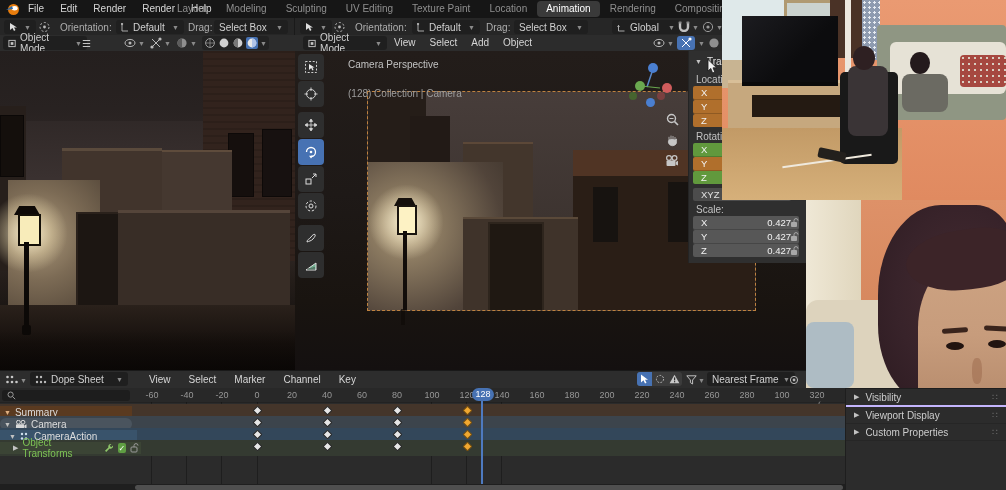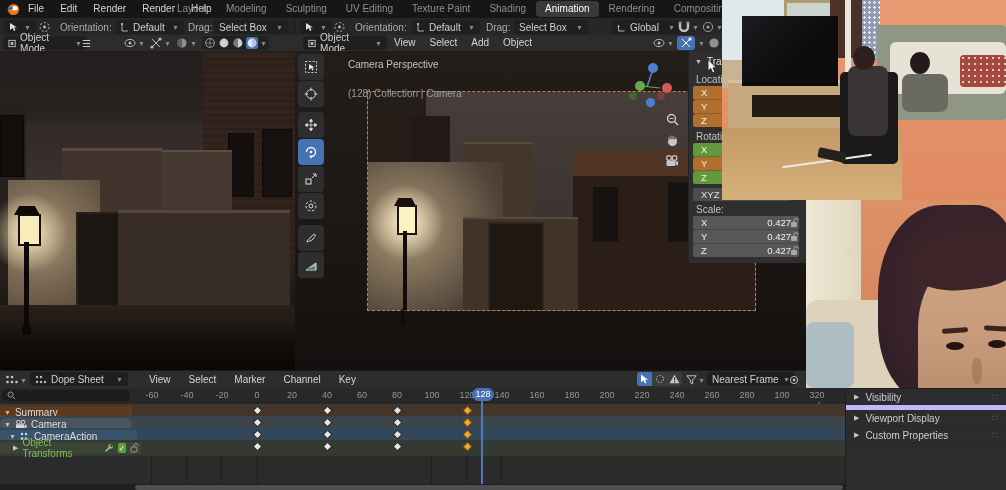--- a/index.html
+++ b/index.html
@@ -58,7 +58,7 @@
       <span class="tab">Sculpting</span>
       <span class="tab">UV Editing</span>
       <span class="tab">Texture Paint</span>
-      <span class="tab">Shading</span>
+      <span class="tab">Location</span>
       <span class="tab active">Animation</span>
       <span class="tab">Rendering</span>
       <span class="tab">Compositing</span>

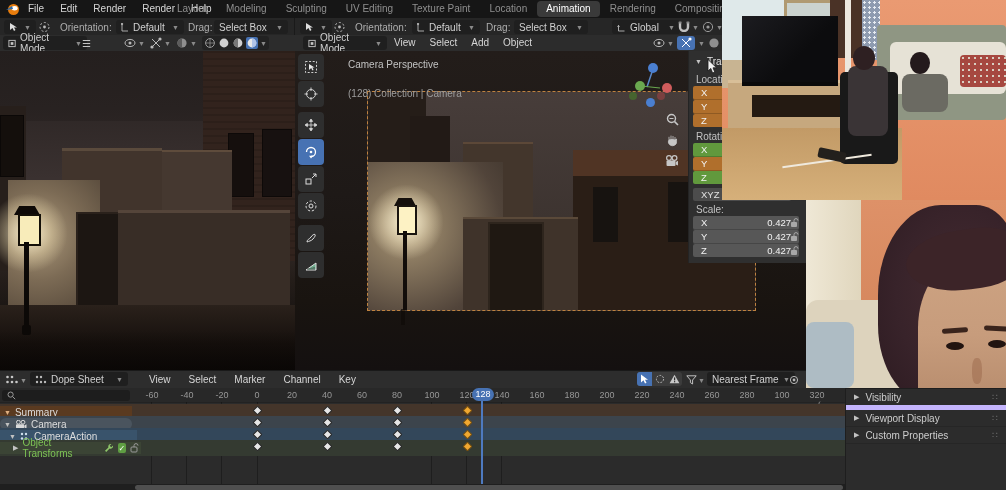--- a/index.html
+++ b/index.html
@@ -611,7 +611,7 @@
   </div>
 
   <div class="abs" style="left:845px;top:388px;width:161px;height:102px;background:#2c2c2c;border-left:1px solid #1e1e1e;border-top:1px solid #1e1e1e;">
-    <div class="panelhdr" style="border-bottom:5px solid #c4b5fd;">
+    <div class="panelhdr" style="border-bottom:2px solid #c4b5fd;">
       <span class="arrow">▶</span>
       <span>Visibility</span>
       <span class="grip">∷</span>

